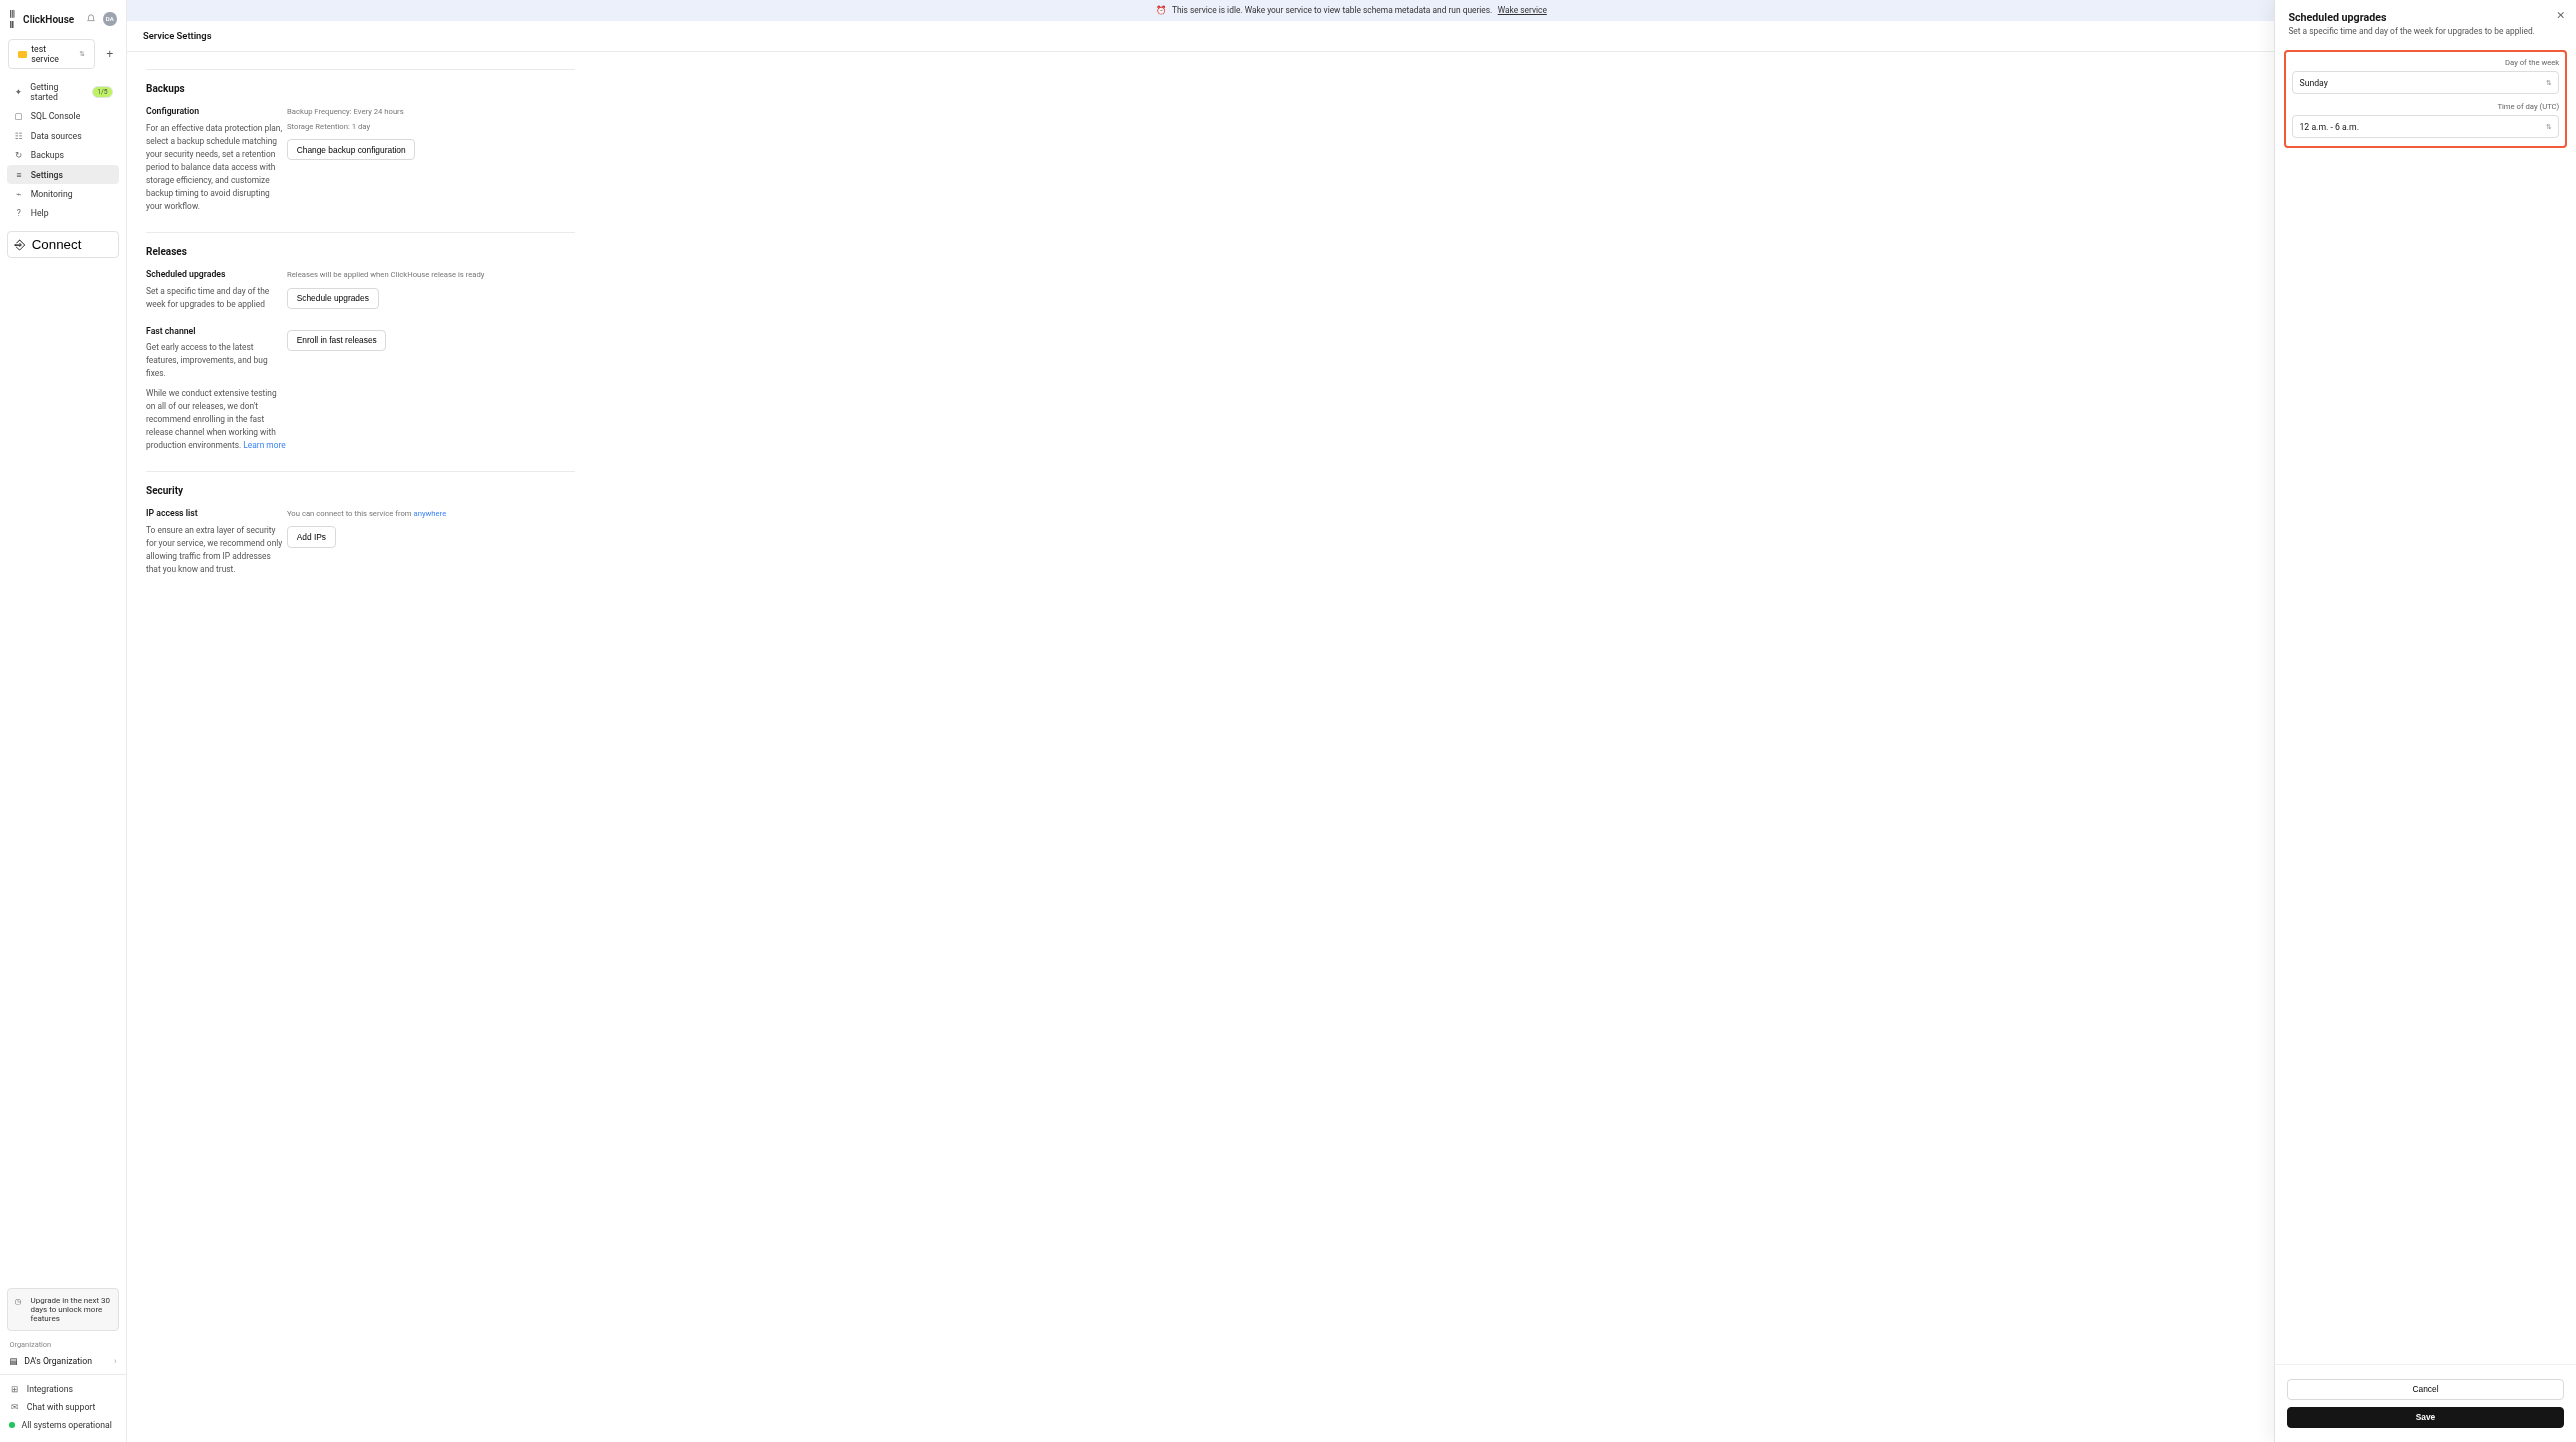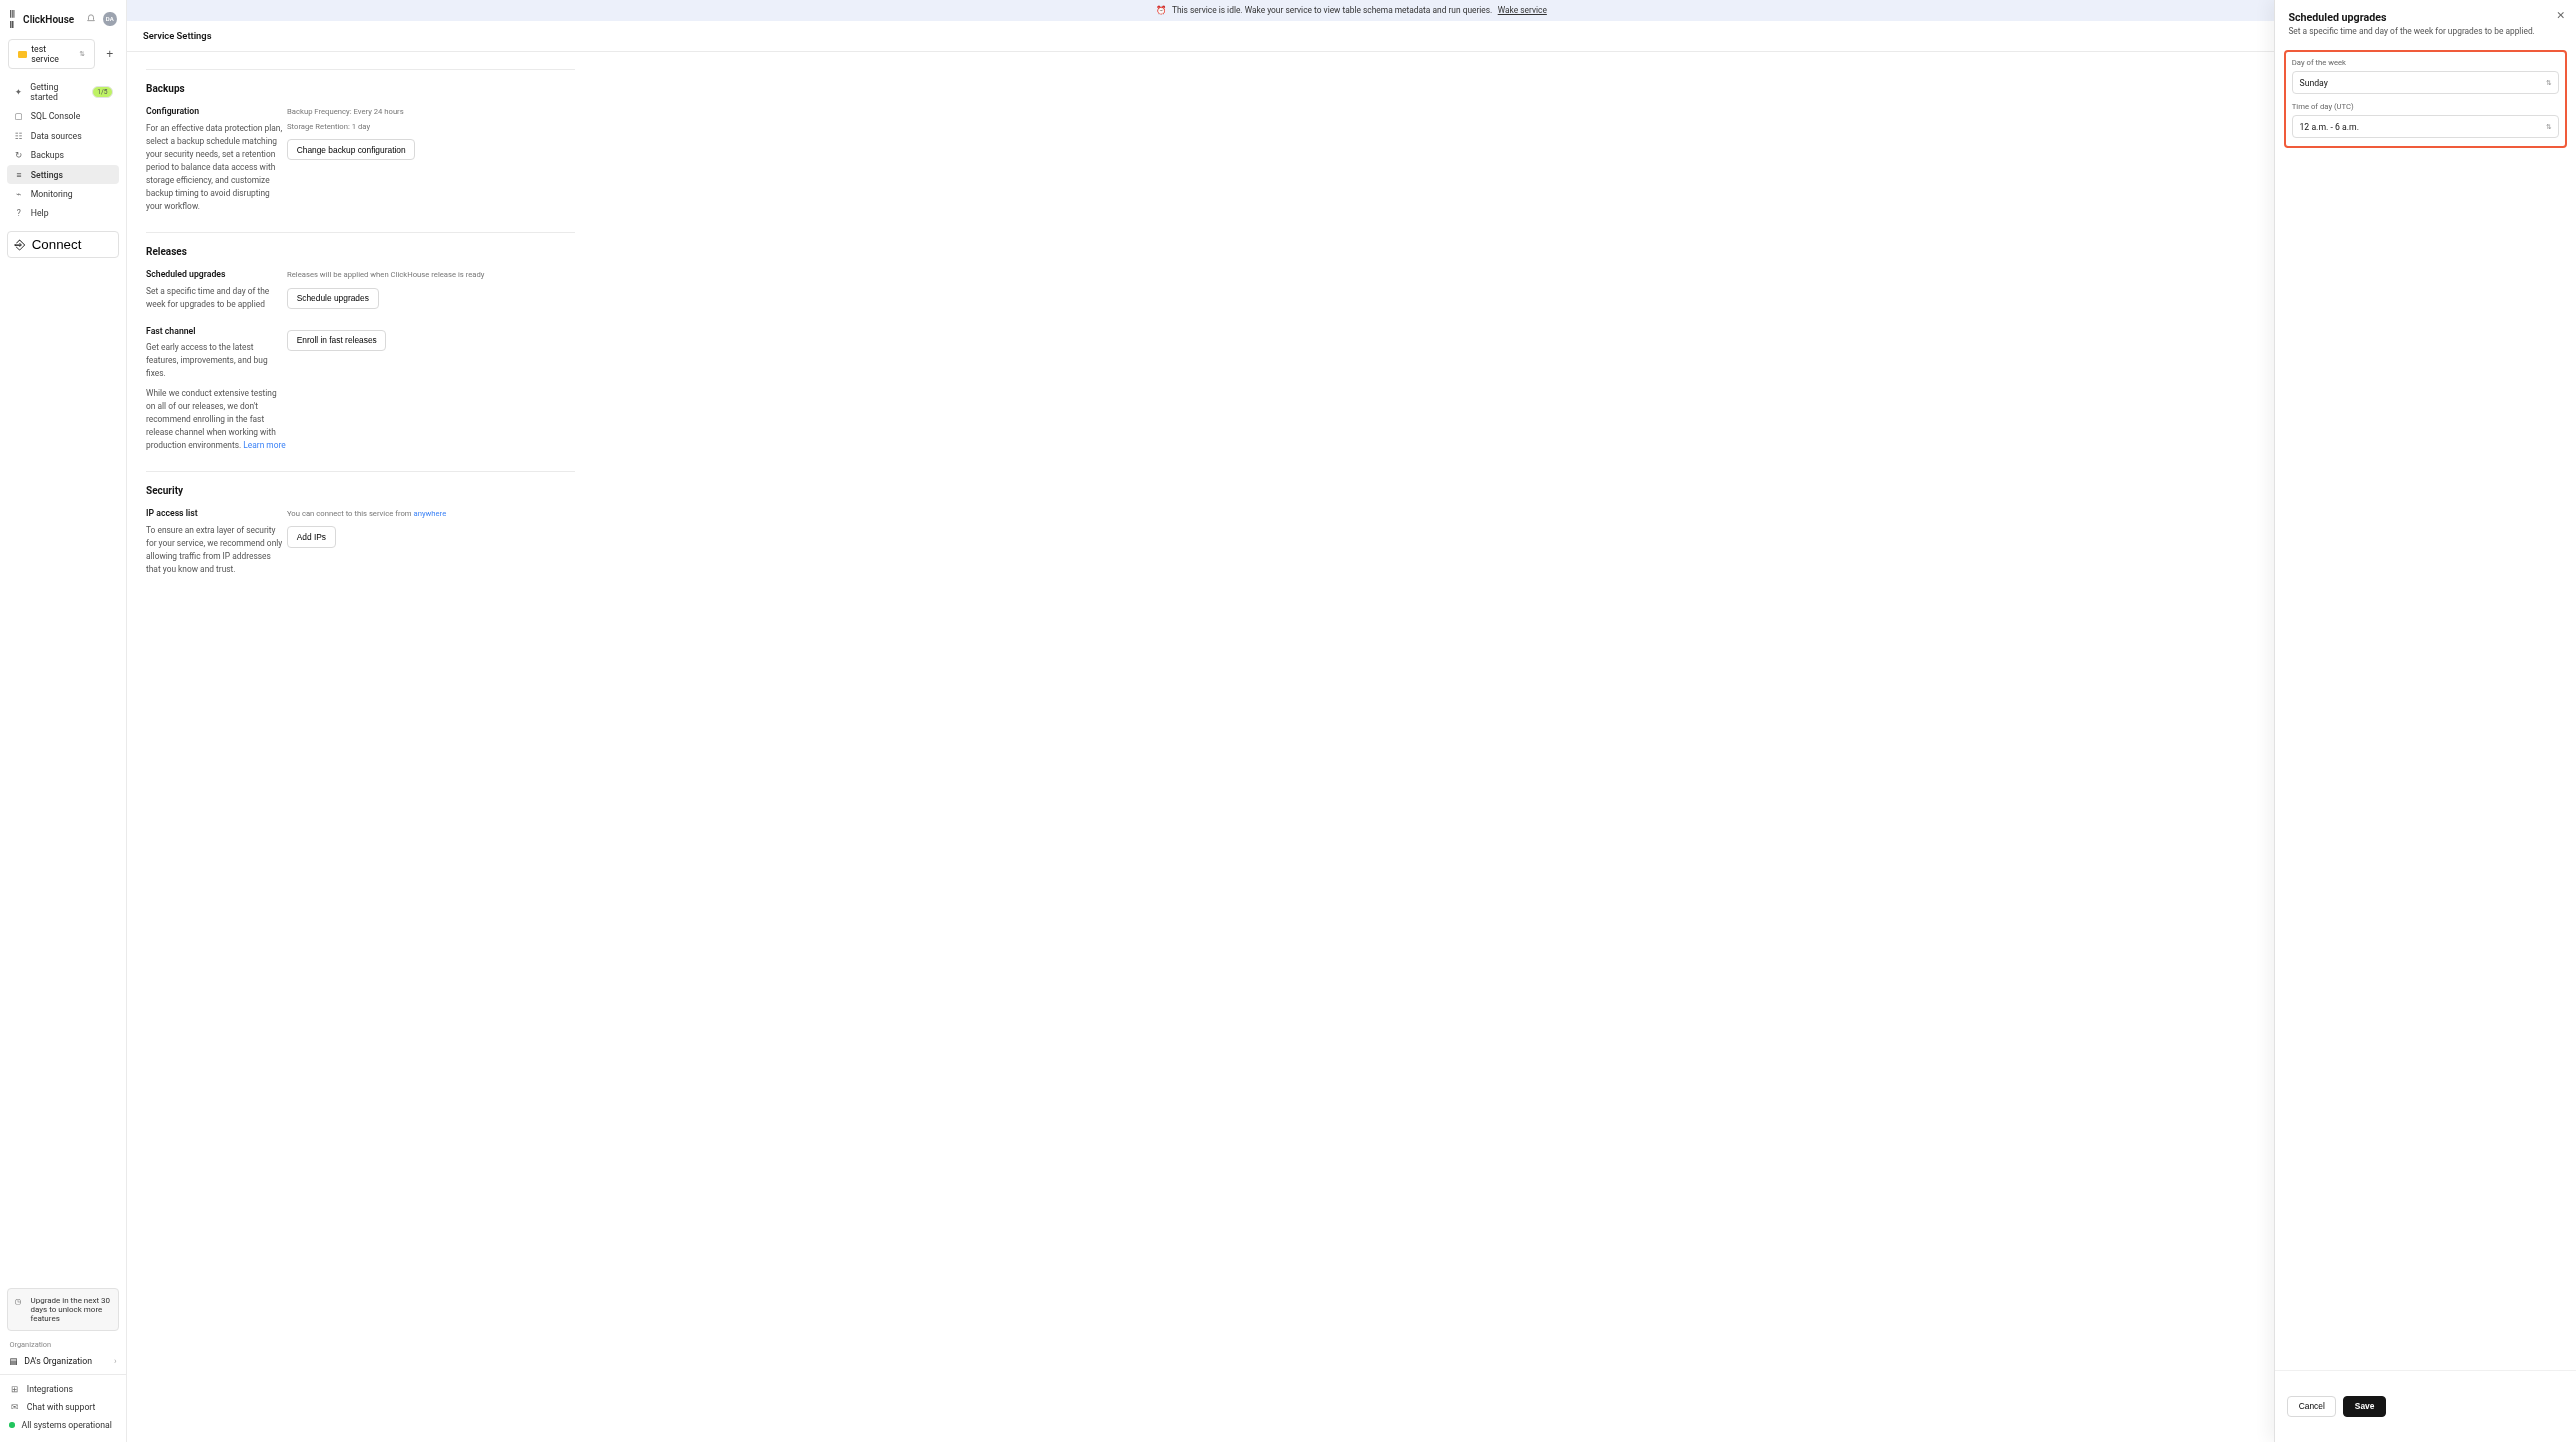--- a/index.html
+++ b/index.html
@@ -57,7 +57,7 @@
 .drawer-head p { font-size: 8.4px; color: #555; }
 .drawer-close { position: absolute; top: 9.4px; right: 10.7px; background: none; border: none; font-size: 10.7px; cursor: pointer; opacity: .6; }
 .drawer-body { padding: 5.4px 9.4px; flex: 1; }
-.highlight-box { border: 2.7px solid #f05b3a; border-radius: 4px; padding: 6.7px 5.4px 8px 5.4px; }
+.highlight-box { border: 2.7px solid #f05b3a; border-radius: 4px; padding: 6.7px 5.4px 8px 5.4px; text-align: right; }
 .fld-label { font-size: 7.7px; color: #666; margin-bottom: 4px; display: block; }
 .fld-select { width: 100%; border: 0.7px solid #ddd; border-radius: 4px; padding: 5.4px 6.7px; font-size: 8.7px; display: flex; align-items: center; background: #fff; margin-bottom: 8px; cursor: pointer; gap: 38px; }
 .fld-select .updown { margin-left: auto; font-size: 6.7px; opacity: .5; }

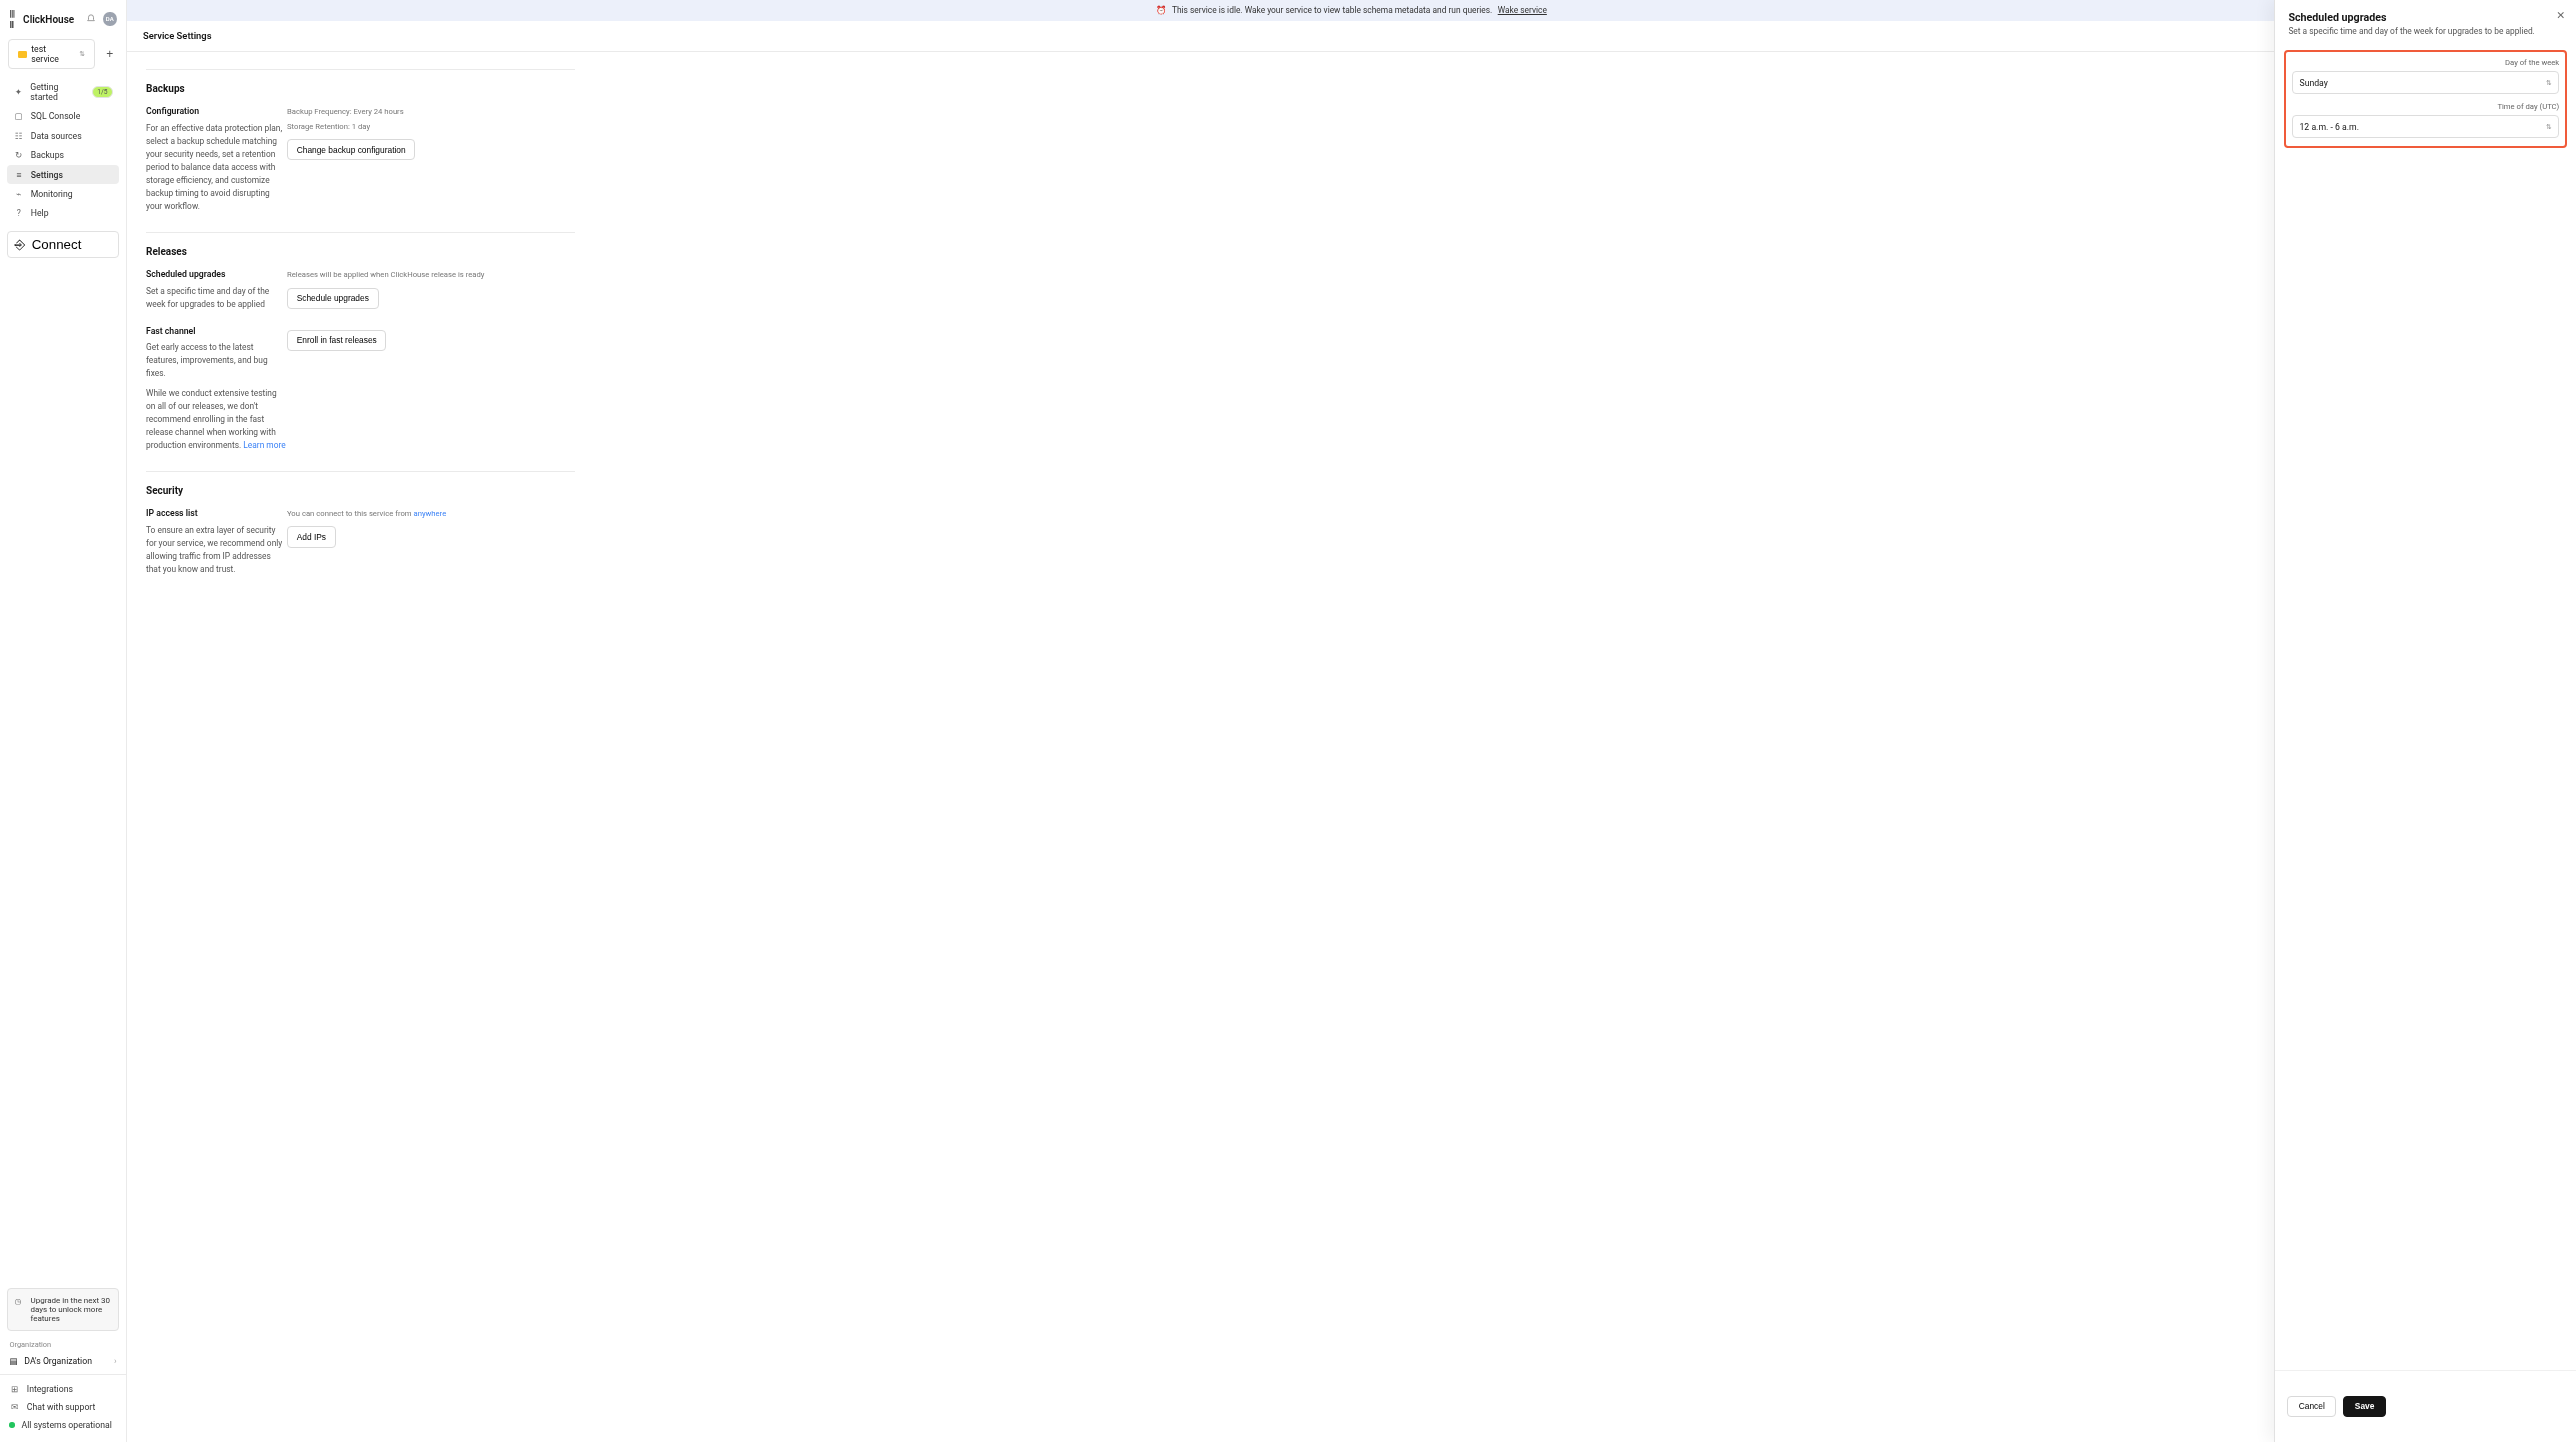--- a/index.html
+++ b/index.html
@@ -61,7 +61,7 @@
 .fld-label { font-size: 7.7px; color: #666; margin-bottom: 4px; display: block; }
 .fld-select { width: 100%; border: 0.7px solid #ddd; border-radius: 4px; padding: 5.4px 6.7px; font-size: 8.7px; display: flex; align-items: center; background: #fff; margin-bottom: 8px; cursor: pointer; gap: 38px; }
 .fld-select .updown { margin-left: auto; font-size: 6.7px; opacity: .5; }
-.drawer-foot { padding: 25px 12px; display: flex; justify-content: flex-start; gap: 6.7px; border-top: 0.7px solid #f0f0f0; }
+.drawer-foot { padding: 14px 12px; display: flex; justify-content: center; gap: 6.7px; border-top: 0.7px solid #f0f0f0; flex-direction: column; }
 .btn-primary { background: #151515; color: #fff; border: 0.7px solid #151515; border-radius: 4px; padding: 4.7px 10.7px; font-size: 8.4px; cursor: pointer; font-weight: bold; }
 .btn-secondary { background: #fff; border: 0.7px solid #d9d9d9; border-radius: 4px; padding: 4.7px 10.7px; font-size: 8.4px; cursor: pointer; }
 </style>

